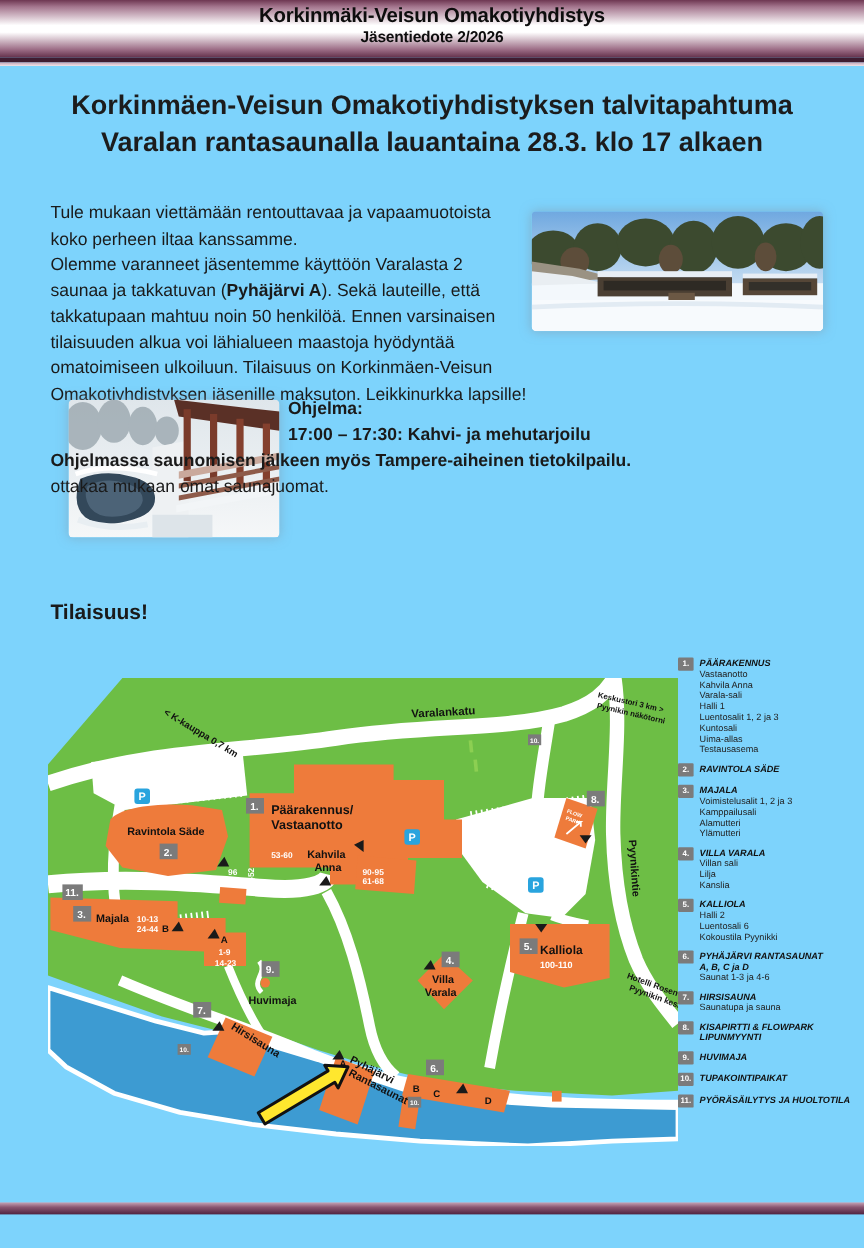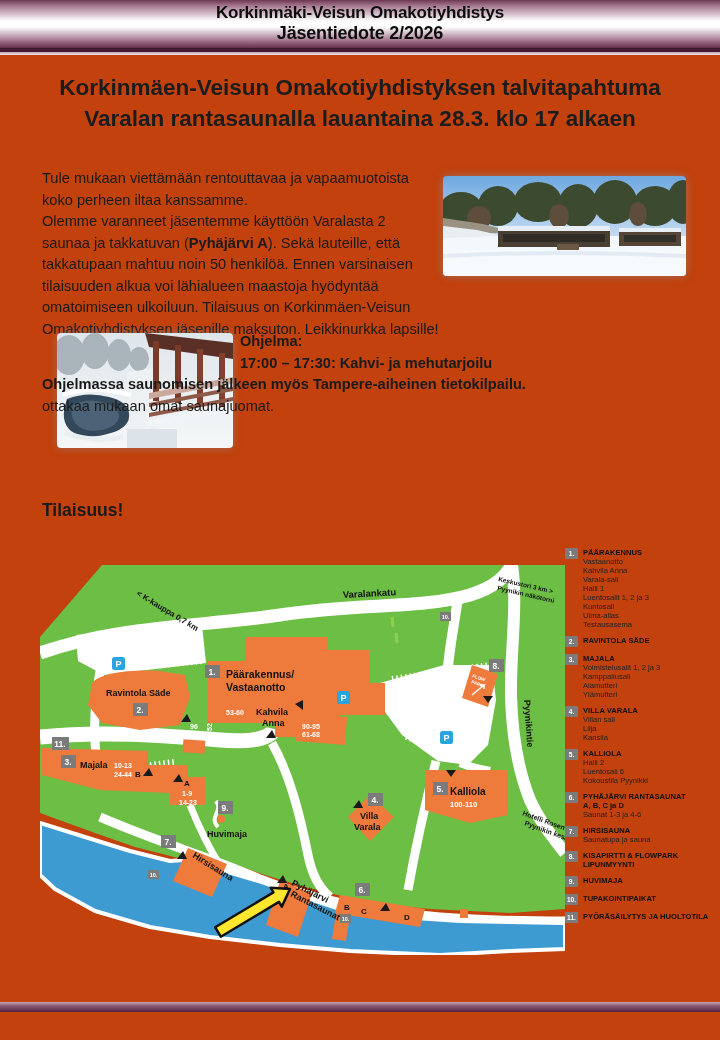--- a/index.html
+++ b/index.html
@@ -3,7 +3,7 @@
 <meta charset="utf-8">
 <style>
   html,body{margin:0;padding:0;background:#fff;}
-  #page{position:relative;width:720px;height:1040px;background:#c2410c;overflow:hidden;
+  #page{position:relative;width:720px;height:1040px;background:#7dd3fc;overflow:hidden;
         font-family:"Liberation Sans",sans-serif;color:#1a1a1a;}
   
   .header-bar{position:absolute;left:0;top:0;width:720px;height:48px;

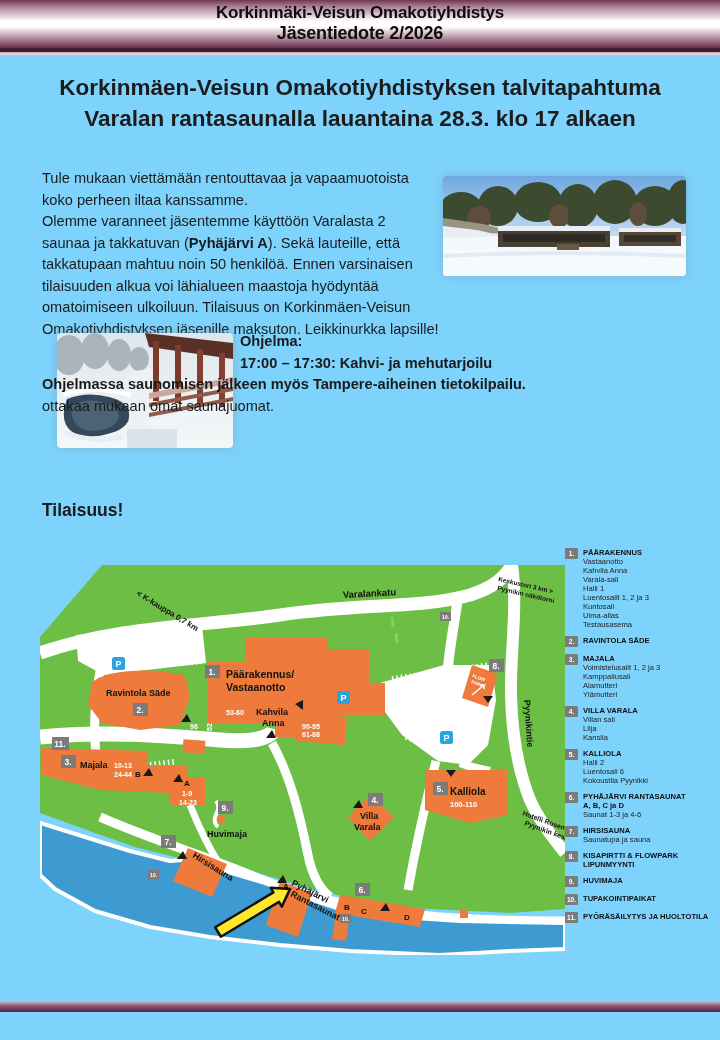--- a/index.html
+++ b/index.html
@@ -10,7 +10,7 @@
     background:linear-gradient(180deg,#6e3752 0%,#a5778f 12%,#ffffff 44%,#ffffff 56%,#9c6d86 86%,#63304b 100%);
     text-align:center;}
   .header-bar .l1{font-size:17px;font-weight:bold;letter-spacing:-0.2px;padding-top:3px;color:#0d0d0d;}
-  .header-bar .l2{font-size:18px;font-weight:bold;letter-spacing:-0.2px;color:#0d0d0d;}
+  .header-bar .l2{font-size:13px;font-weight:bold;letter-spacing:-0.2px;color:#0d0d0d;}
   .header-edge1{position:absolute;left:0;top:48px;width:720px;height:4px;background:#3f1c31;}
   .header-edge2{position:absolute;left:0;top:52px;width:720px;height:3px;background:linear-gradient(180deg,#c5a3b6,#efe4ea);}
   

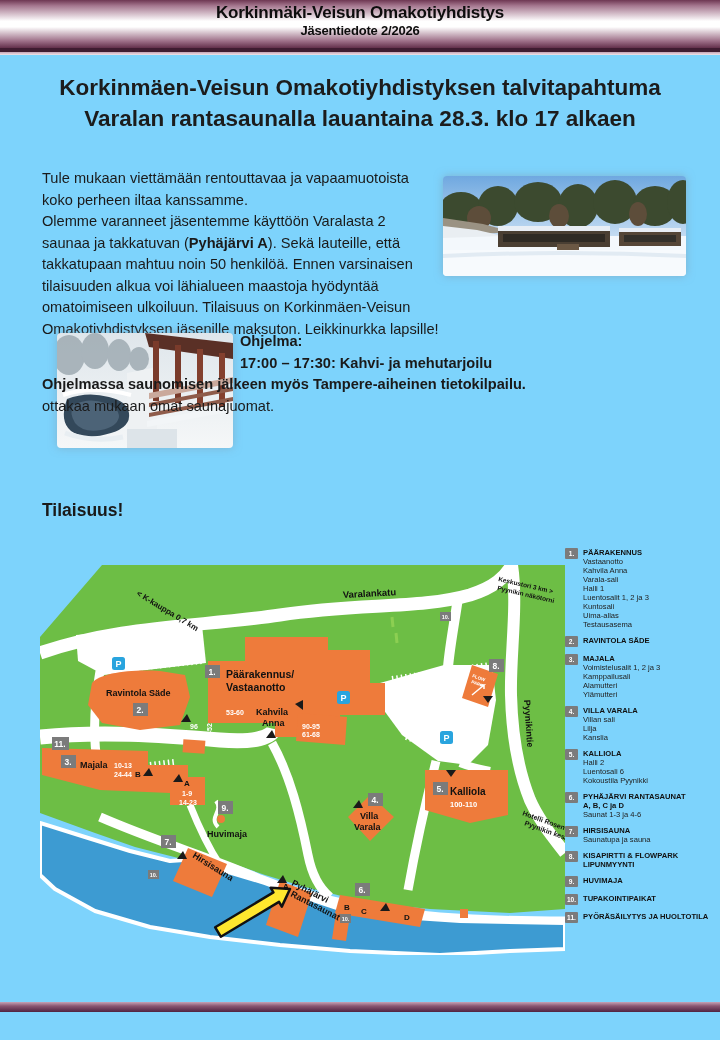--- a/index.html
+++ b/index.html
@@ -38,7 +38,7 @@
   .lg-item{display:flex;align-items:flex-start;}
   .lg-badge{flex:0 0 auto;min-width:11px;height:11px;background:#7b7b7b;color:#fff;font-size:6.6px;
     font-weight:bold;text-align:center;line-height:11px;margin-right:5px;border-radius:1px;padding:0 1px;}
-  .lg-title{font-weight:bold;white-space:pre-line;}
+  .lg-title{font-weight:bold;white-space:pre-line;font-style:italic;}
   .lg-subs{white-space:pre-line;color:#222;}
   .footer-bar{position:absolute;left:0;top:1002px;width:720px;height:10px;
     background:linear-gradient(180deg,#c5a3b6 0%,#8a5671 40%,#4f2340 100%);}

